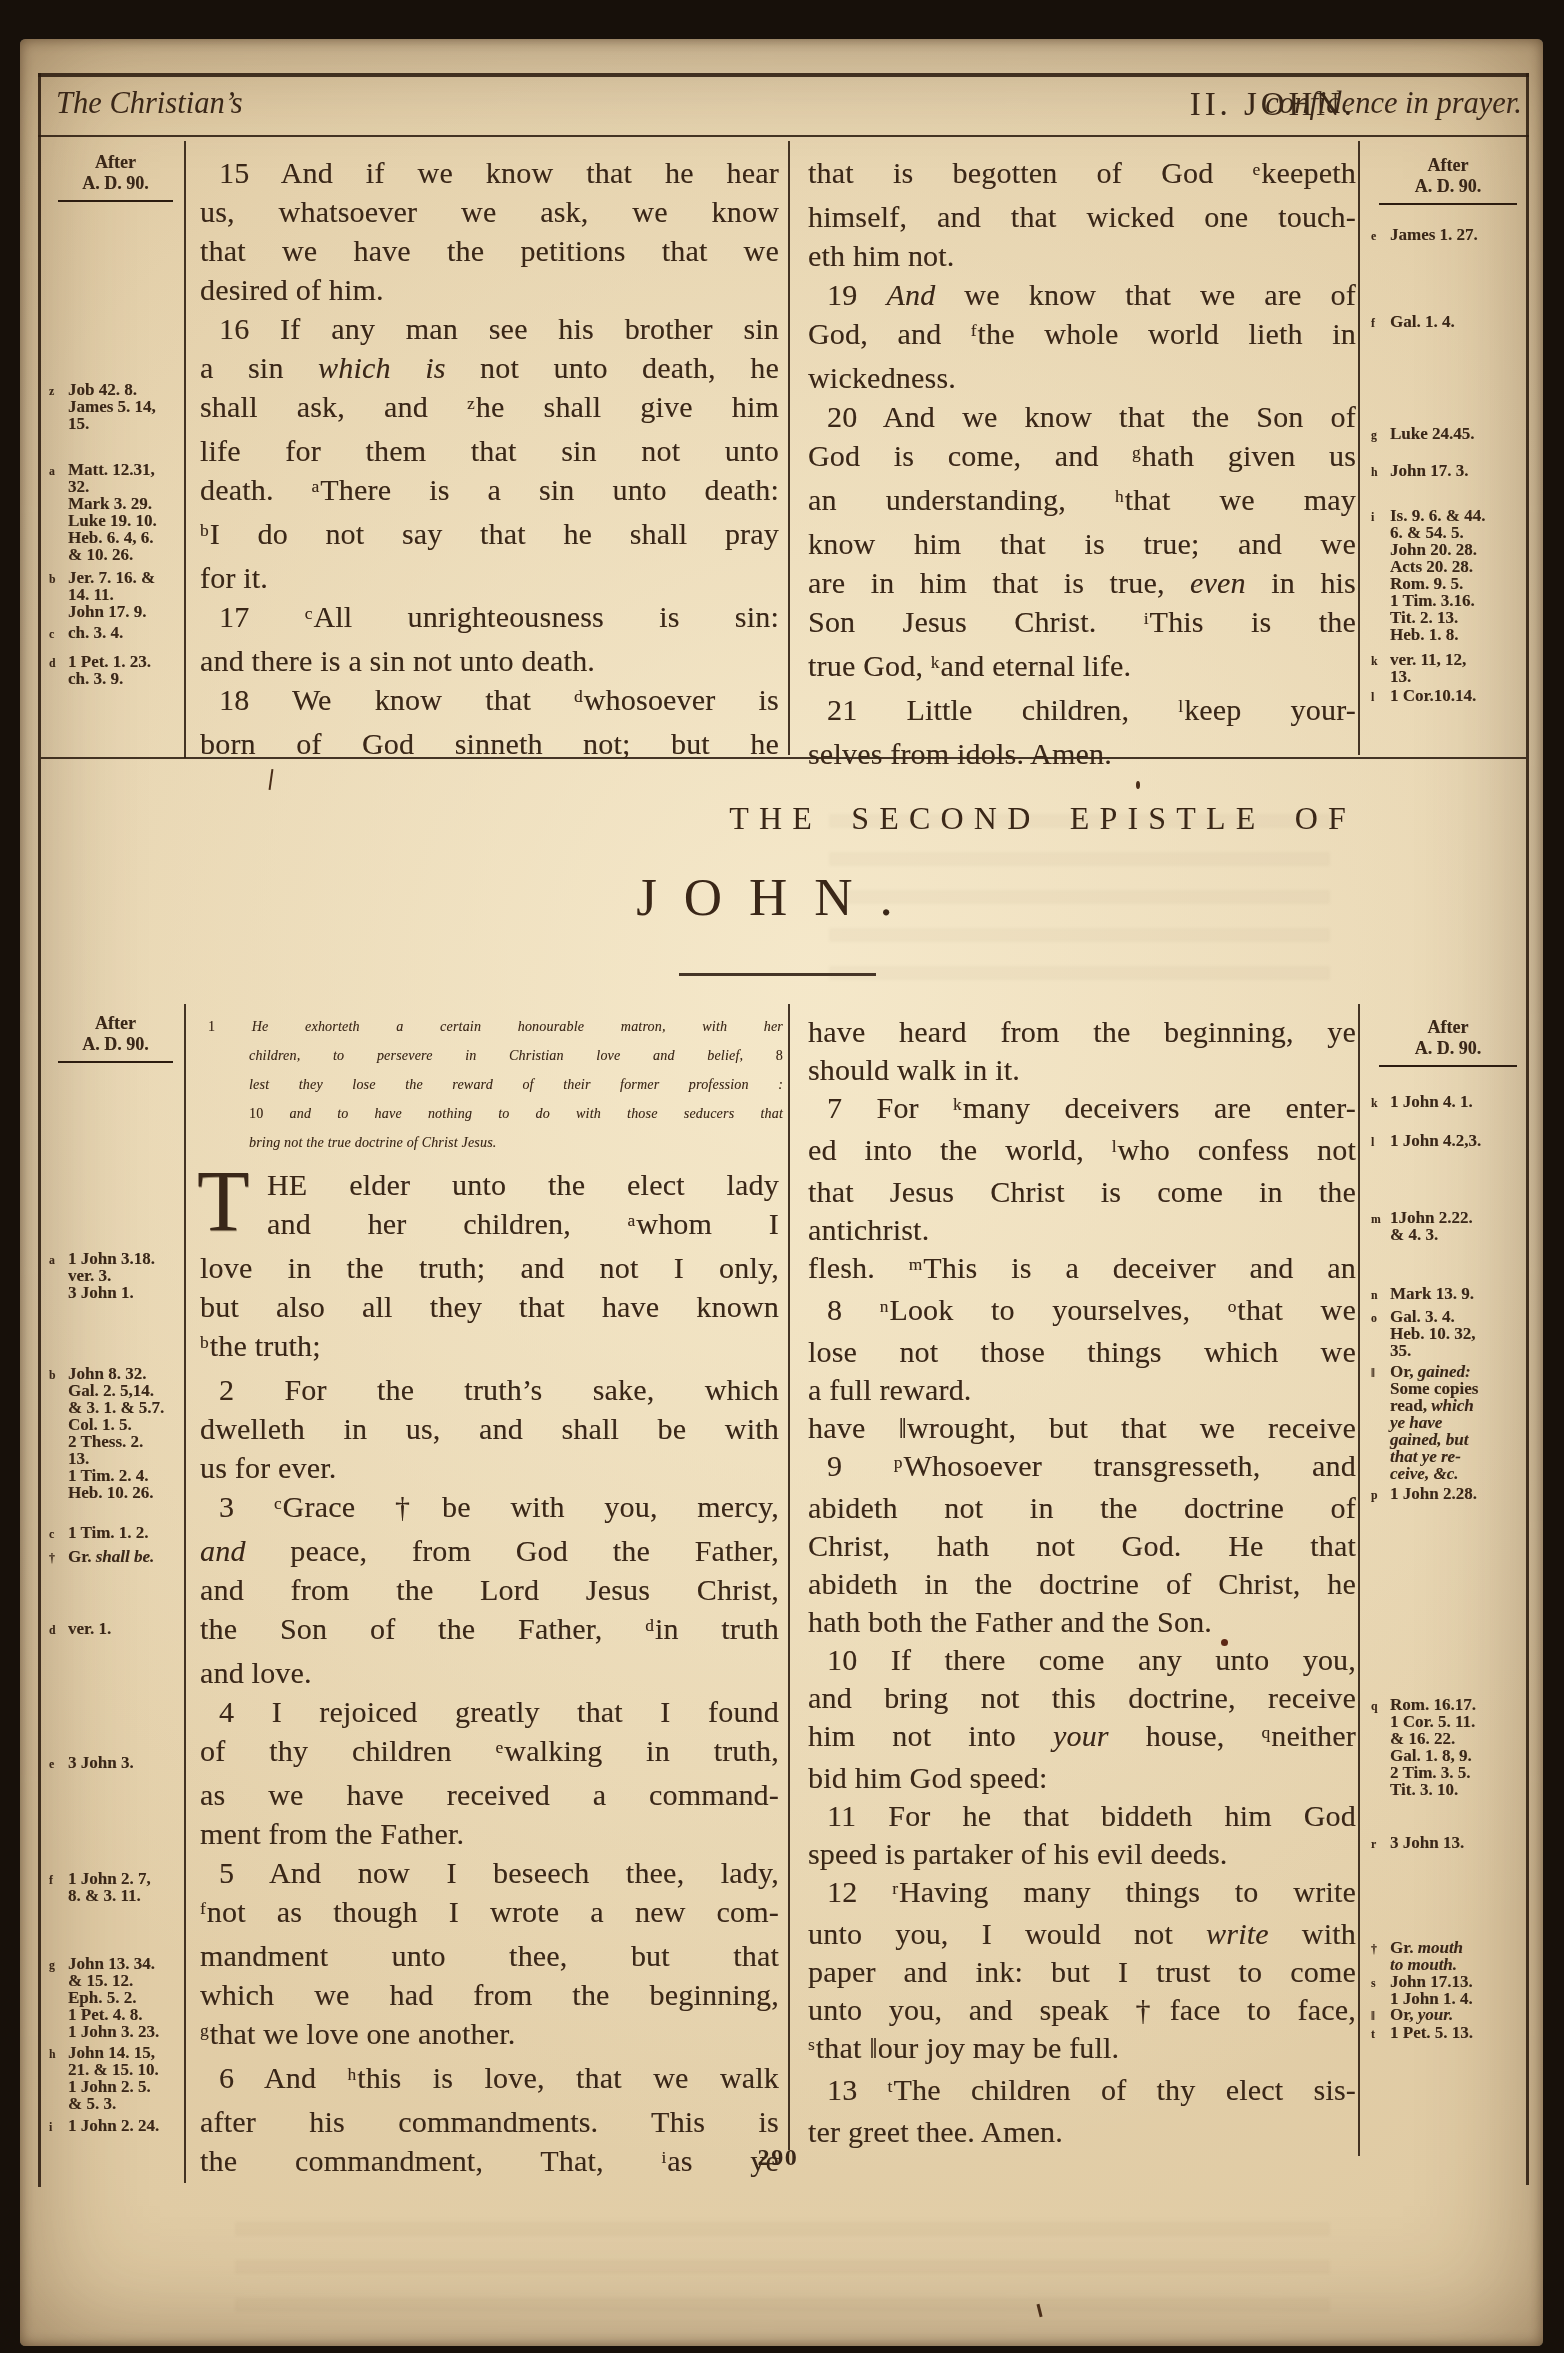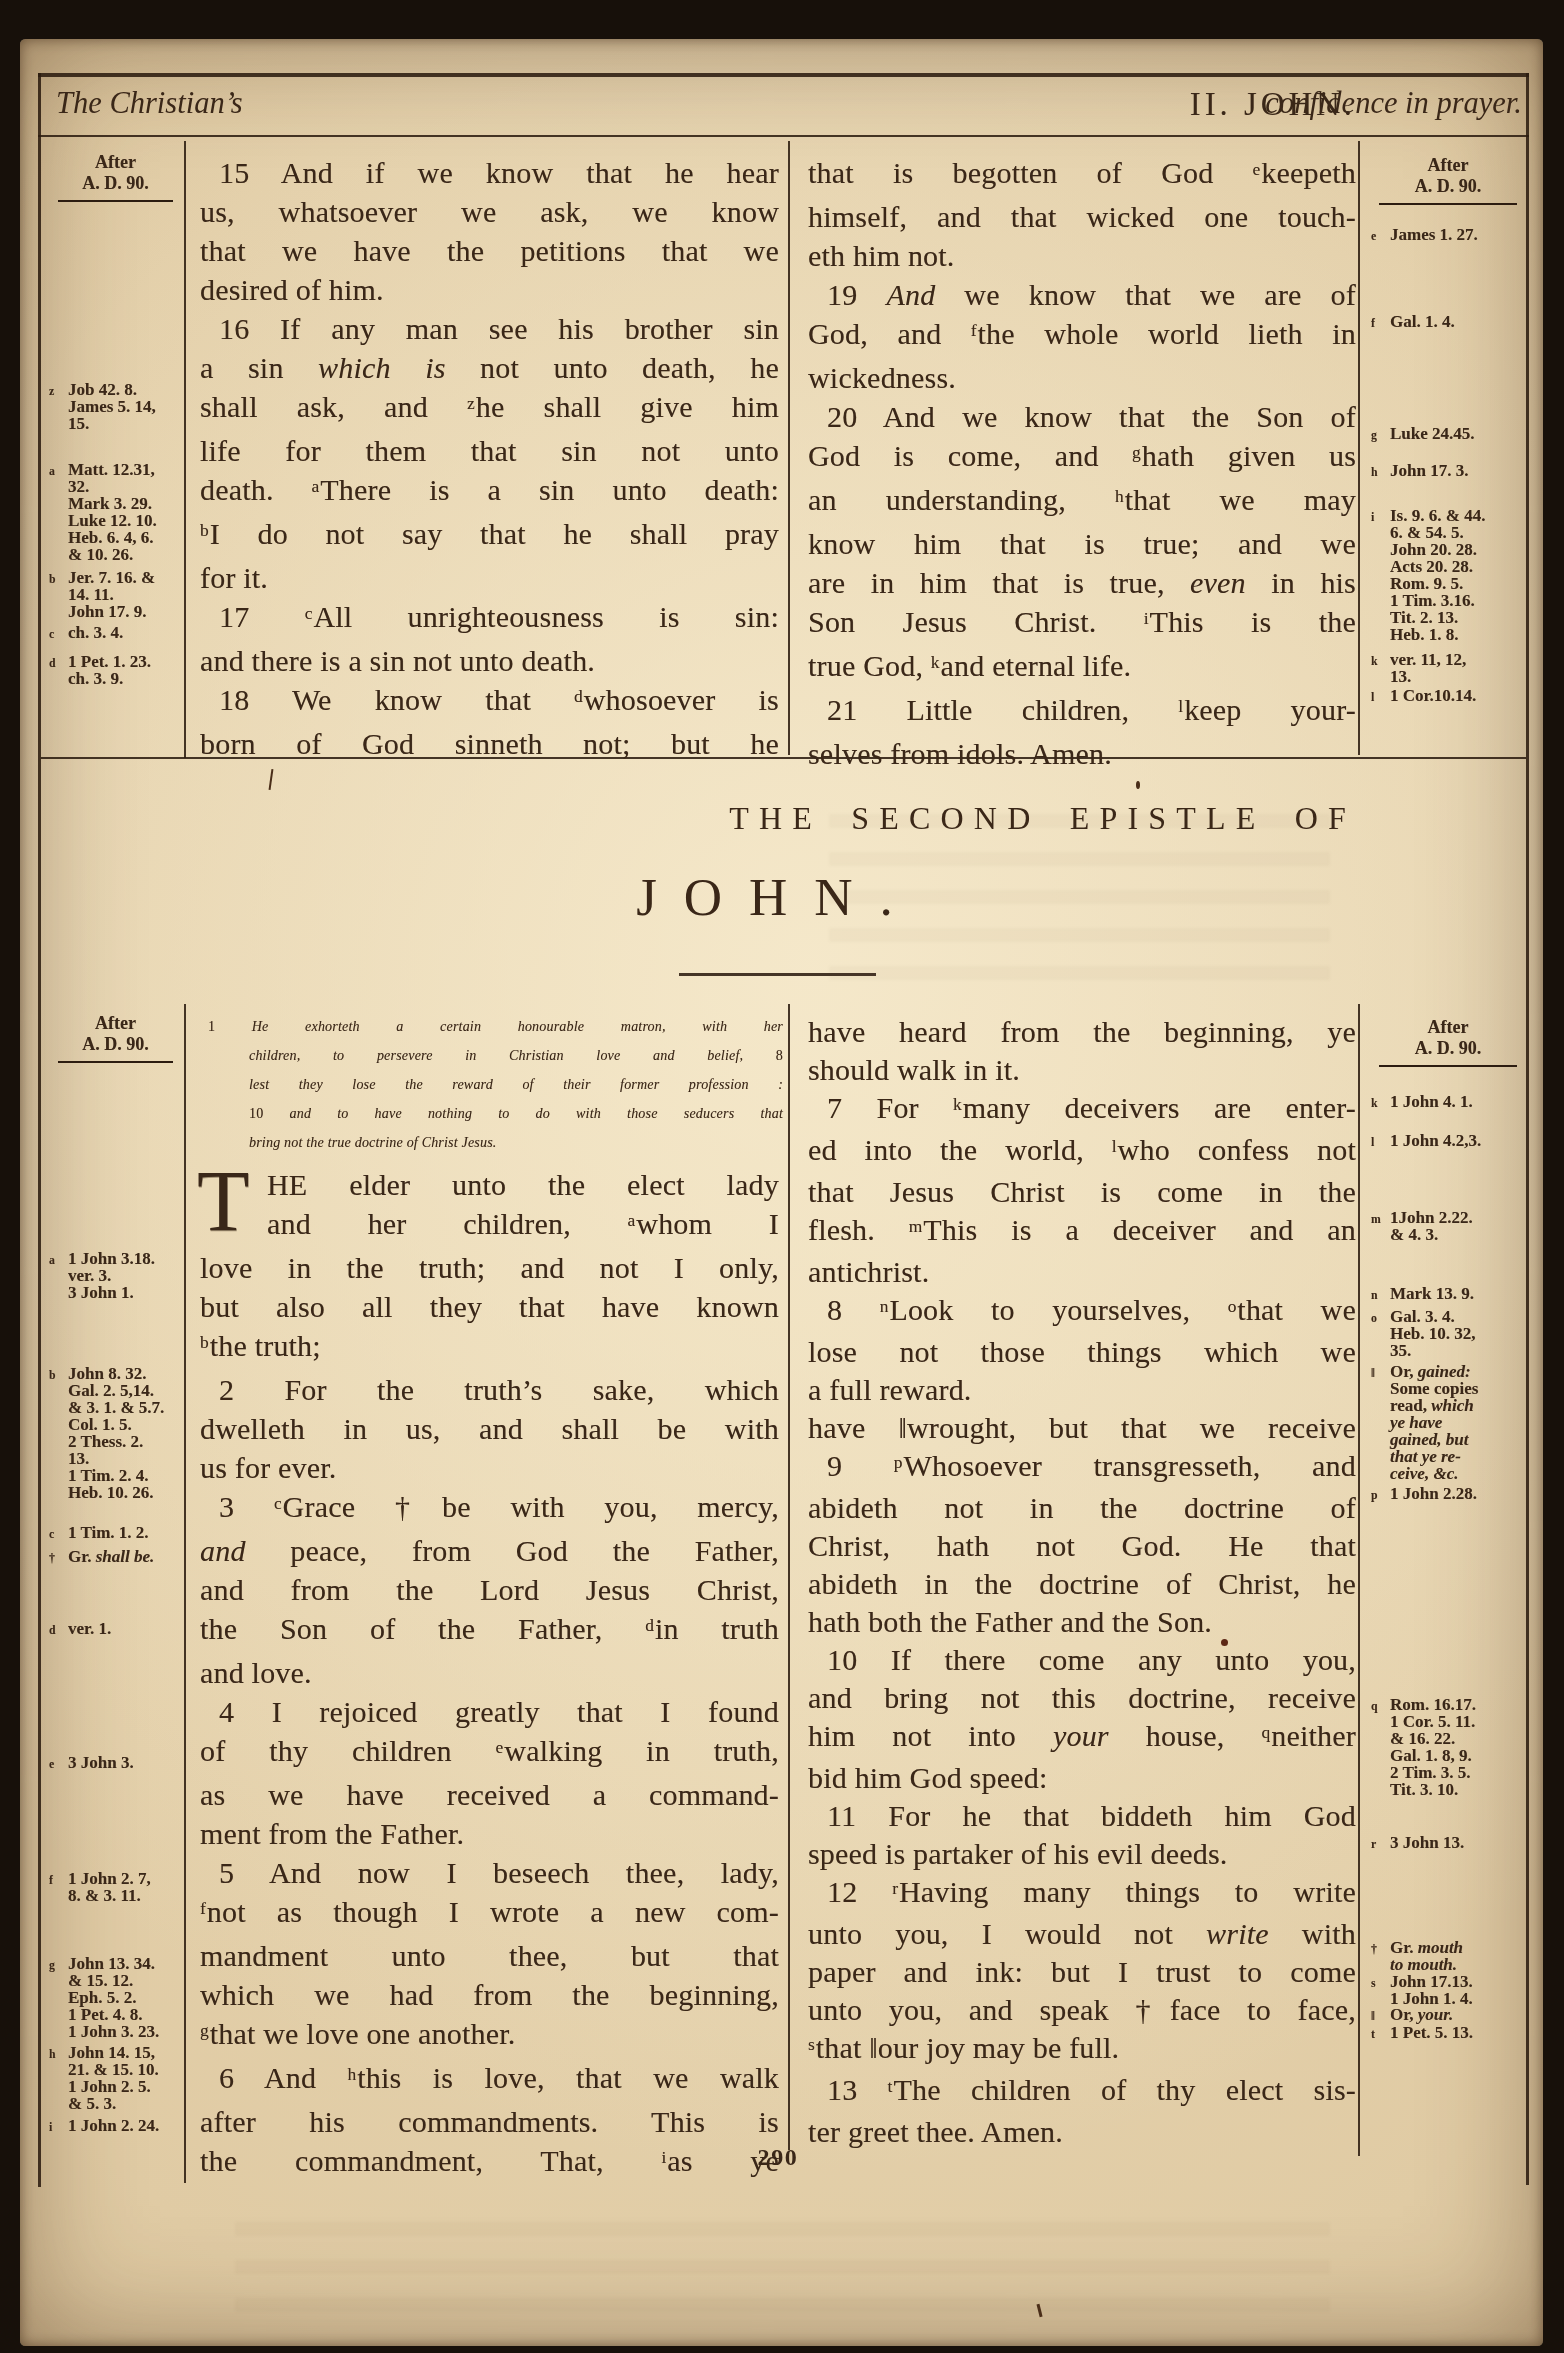--- a/index.html
+++ b/index.html
@@ -209,7 +209,7 @@
         <div>Matt. 12.31,</div>
         <div>32.</div>
         <div>Mark 3. 29.</div>
-        <div>Luke 12. 10.</div>
+        <div>Luke 19. 10.</div>
         <div>Heb. 6. 4, 6.</div>
         <div>&amp; 10. 26.</div>
       </div>

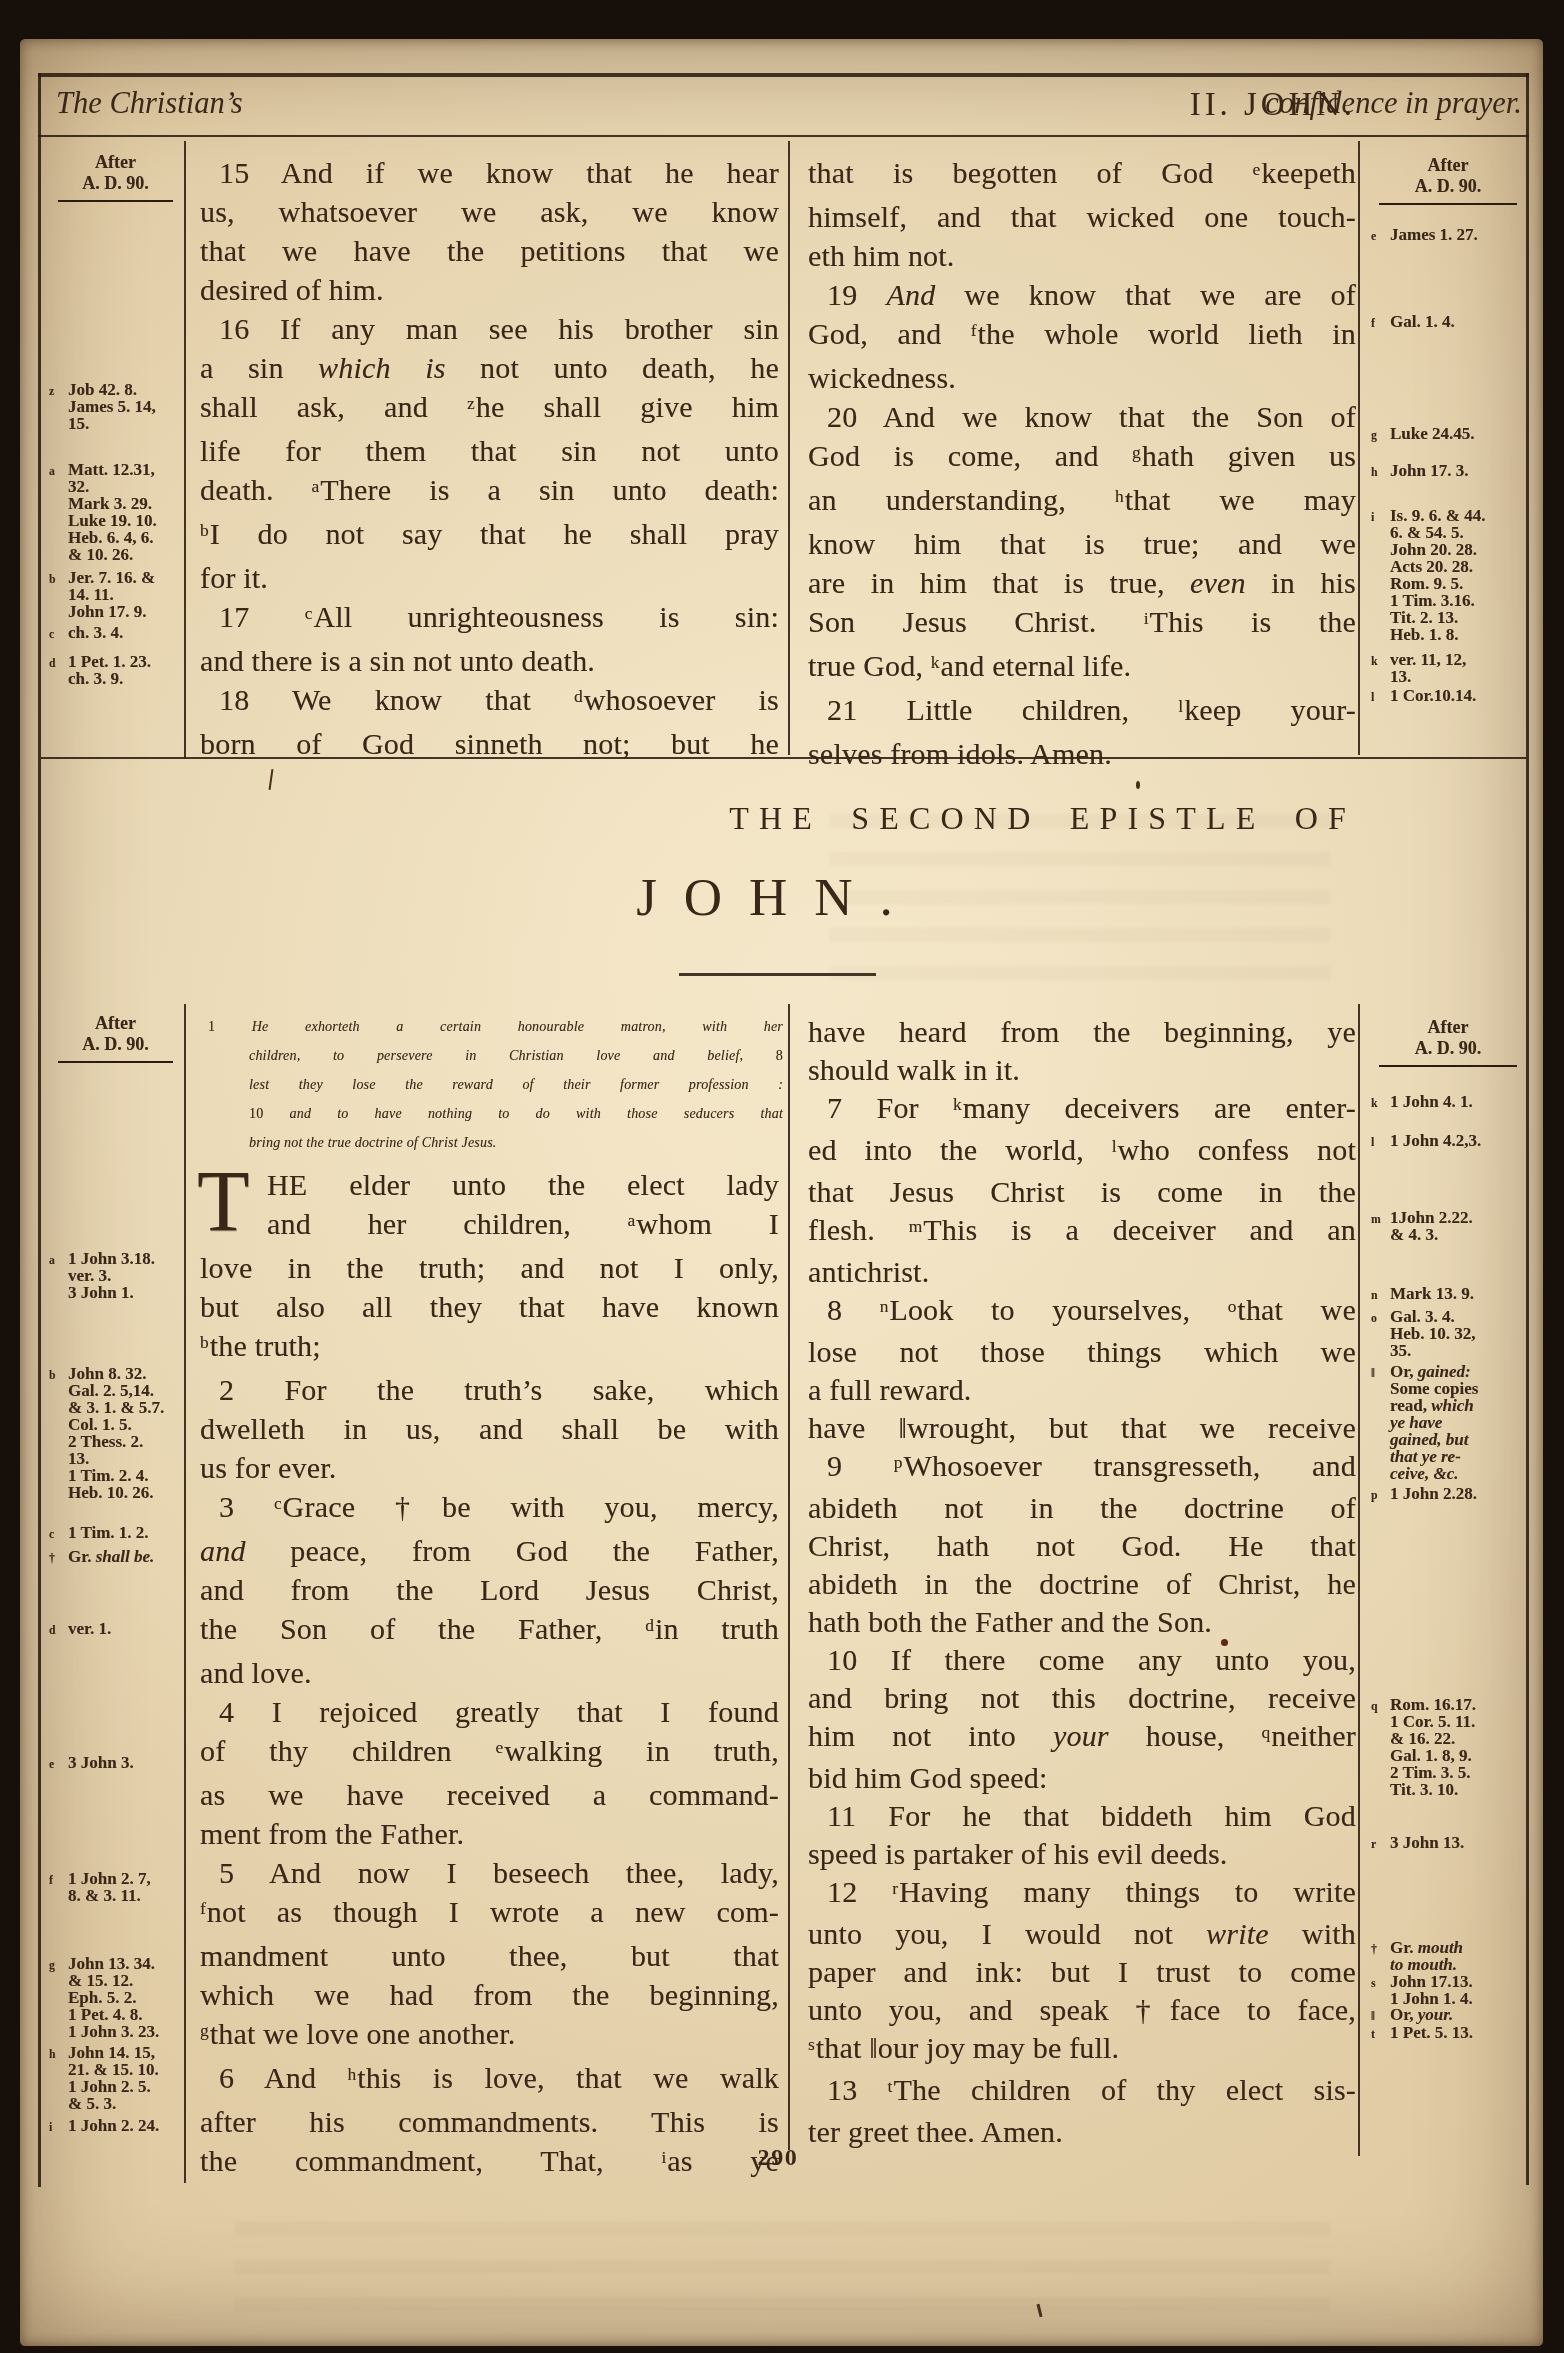--- a/index.html
+++ b/index.html
@@ -173,8 +173,8 @@
         <div class="line ind">7 For <sup>k</sup>many deceivers are enter-</div>
         <div class="line">ed into the world, <sup>l</sup>who confess not</div>
         <div class="line">that Jesus Christ is come in the</div>
+        <div class="line nj">antichrist.</div>
         <div class="line">flesh. <sup>m</sup>This is a deceiver and an</div>
-        <div class="line nj">antichrist.</div>
         <div class="line ind">8 <sup>n</sup>Look to yourselves, <sup>o</sup>that we</div>
         <div class="line">lose not those things which we</div>
         <div class="line nj">a full reward.</div>

